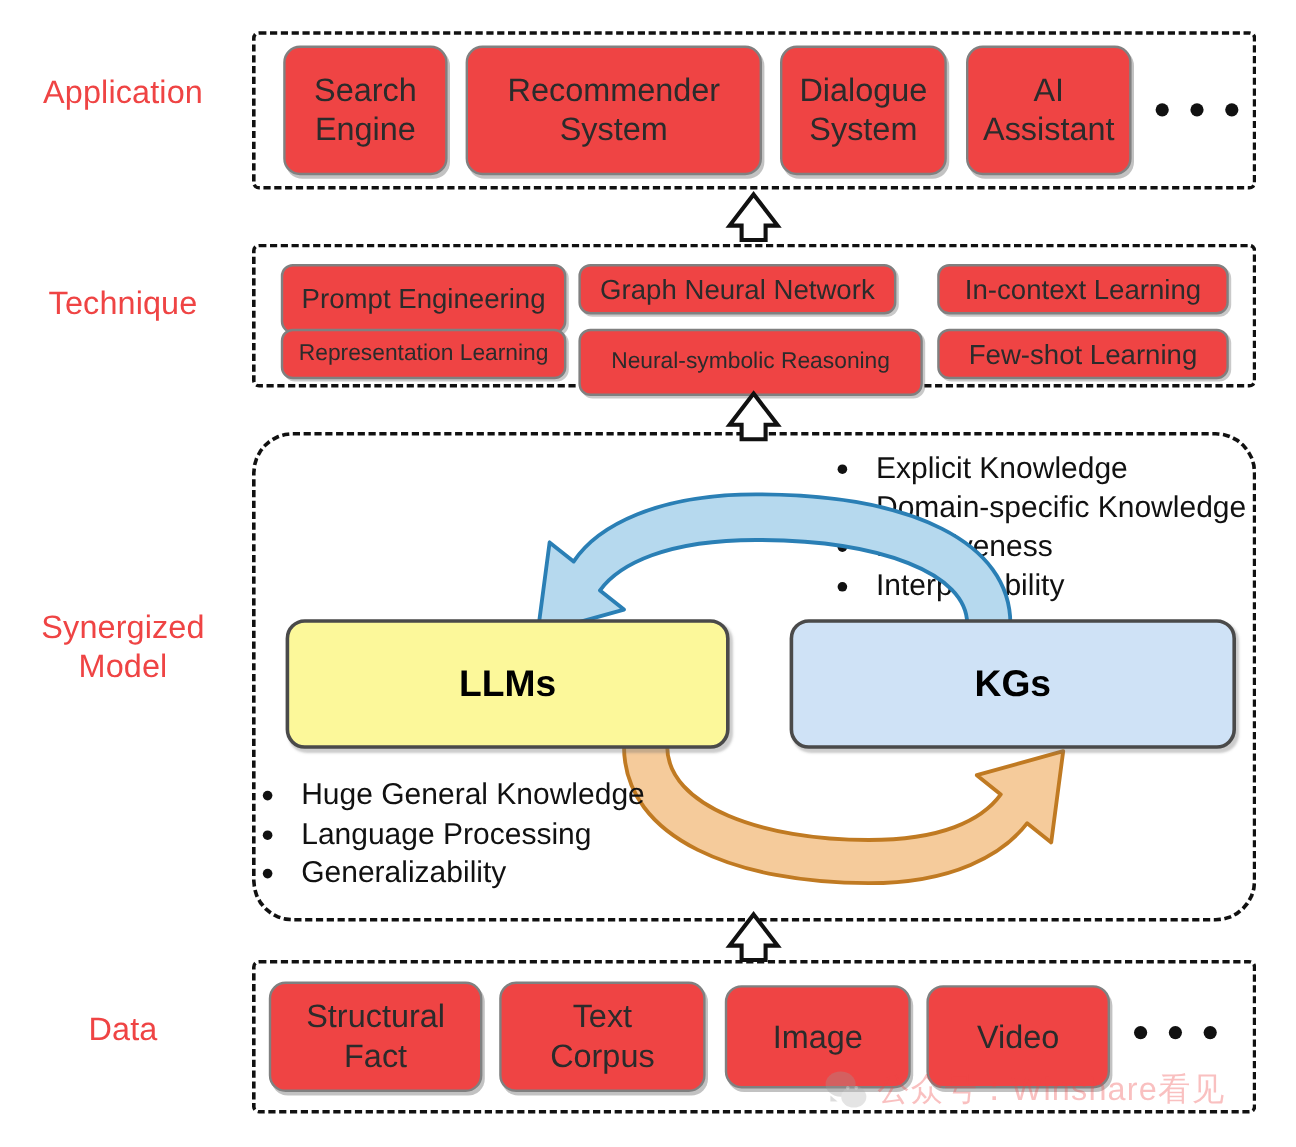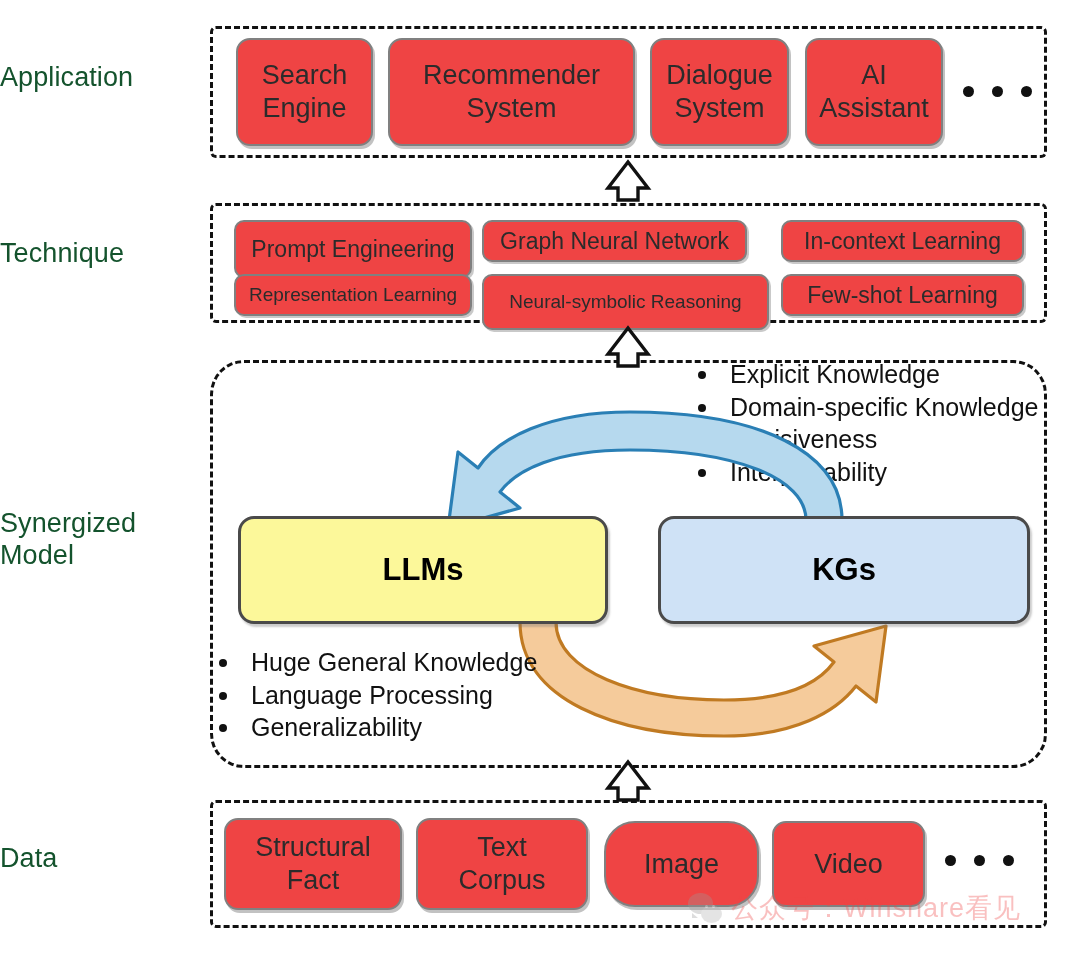--- a/index.html
+++ b/index.html
@@ -28,10 +28,10 @@
   
   .row-label {
     position: absolute;
-    text-align: left;
+    text-align: center;
     font-size: 27px;
     font-weight: 400;
-    color: #14532d;
+    color: #ef4444;
     line-height: 1.18;
     letter-spacing: 0.1px;
     white-space: pre-line;

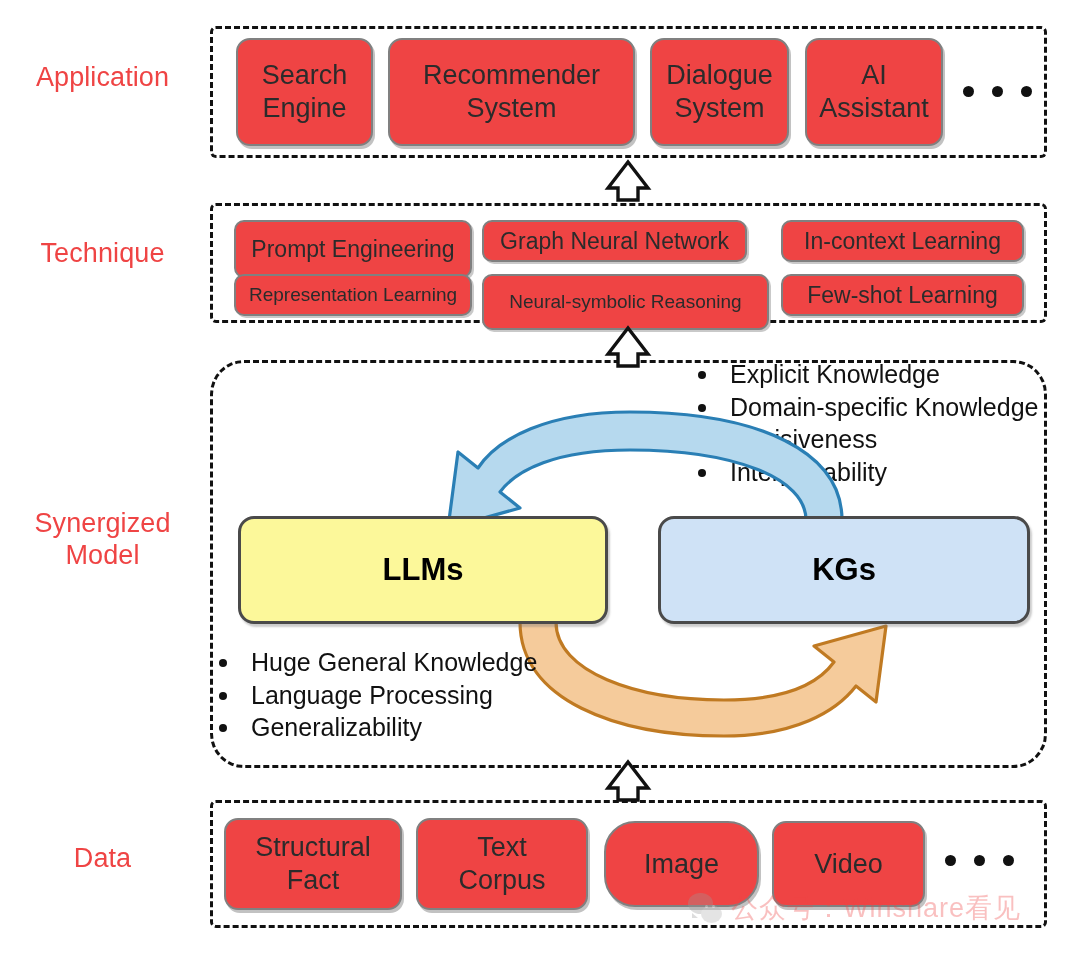--- a/index.html
+++ b/index.html
@@ -230,7 +230,7 @@
   <div class="section rounded" style="left:210px; top:360px; width:837px; height:408px;">
   </div>
 
-  <ul class="bullets" style="left:692px; top:358px;">
+  <ul class="bullets" style="left:692px; top:374px;">
     <li>Explicit Knowledge</li>
     <li>Domain-specific Knowledge</li>
     <li>Decisiveness</li>

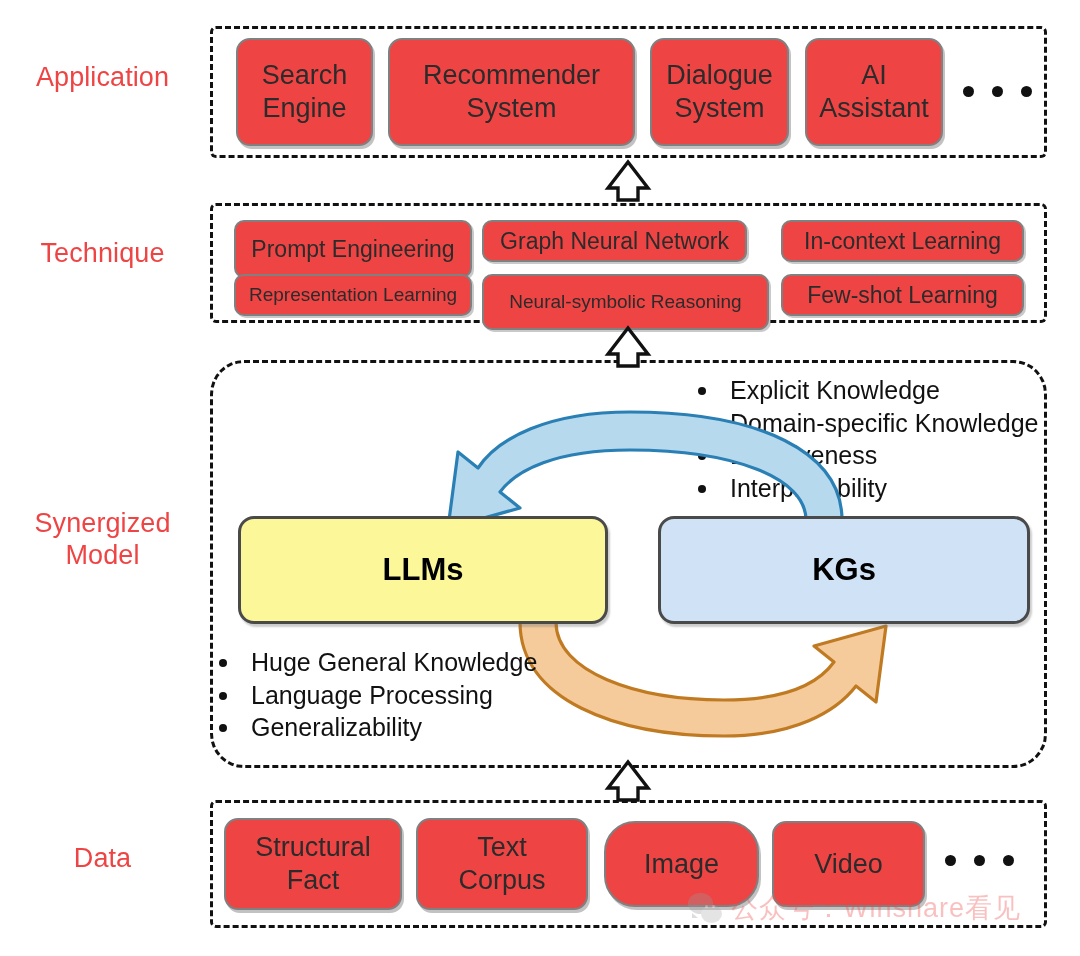--- a/index.html
+++ b/index.html
@@ -287,7 +287,7 @@
   <div class="chip big" style="left:416px; top:818px; width:172px; height:92px;">Text
 Corpus</div>
 
-  <div class="chip big" style="left:604px; top:821px; width:155px; height:86px;border-radius:31px;">Image</div>
+  <div class="chip big" style="left:604px; top:821px; width:155px; height:86px;">Image</div>
 
   <div class="chip big" style="left:772px; top:821px; width:153px; height:86px;">Video</div>
 

